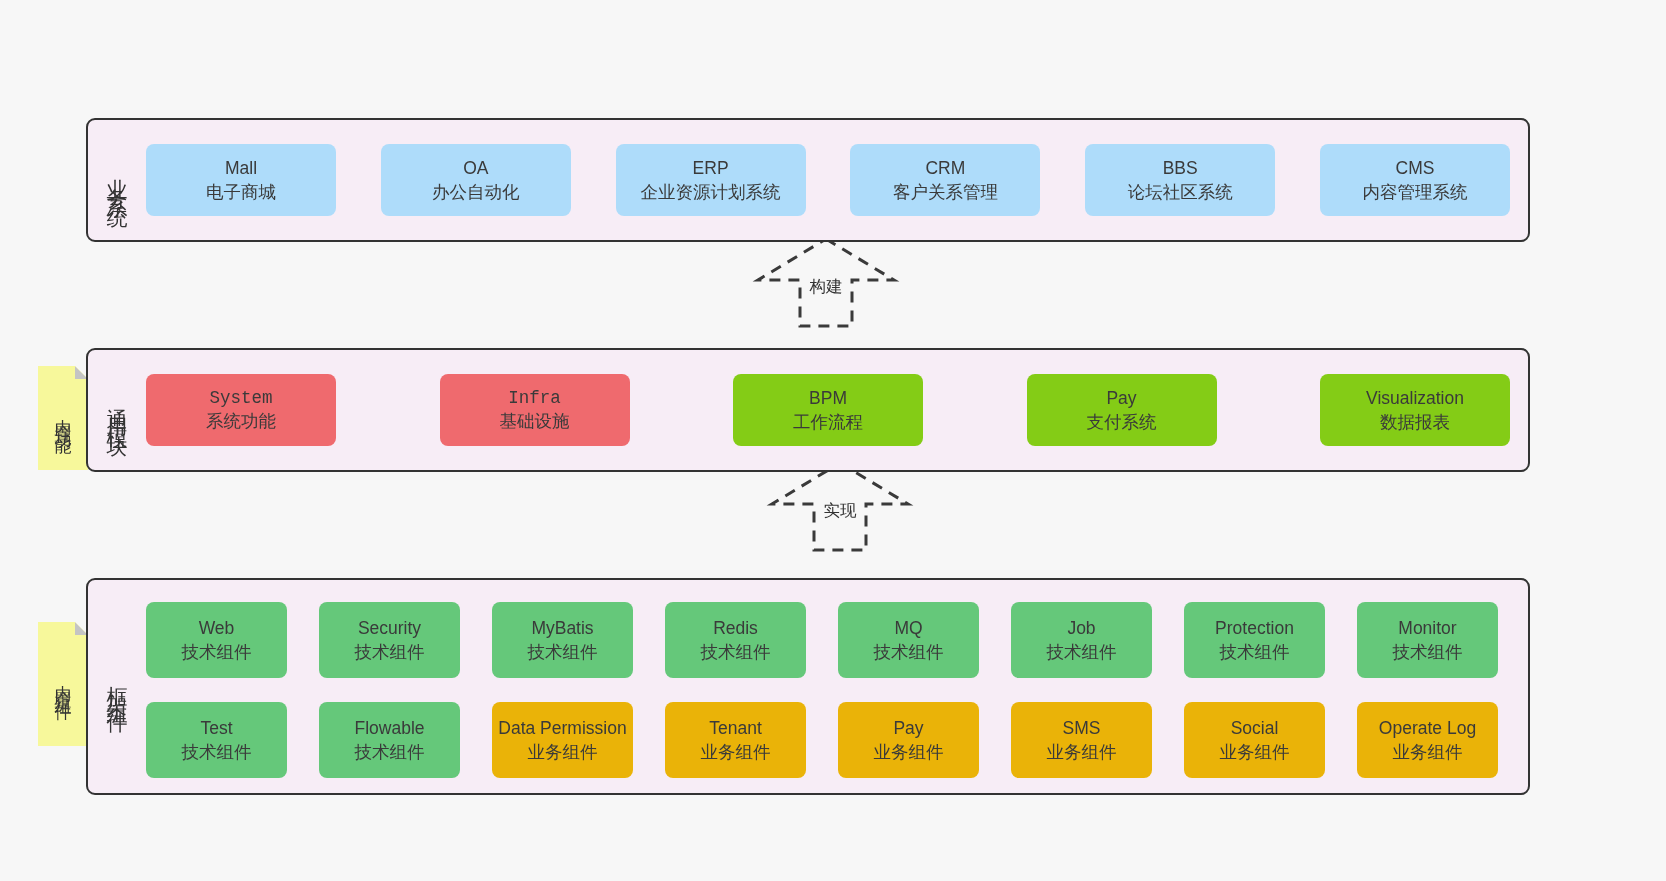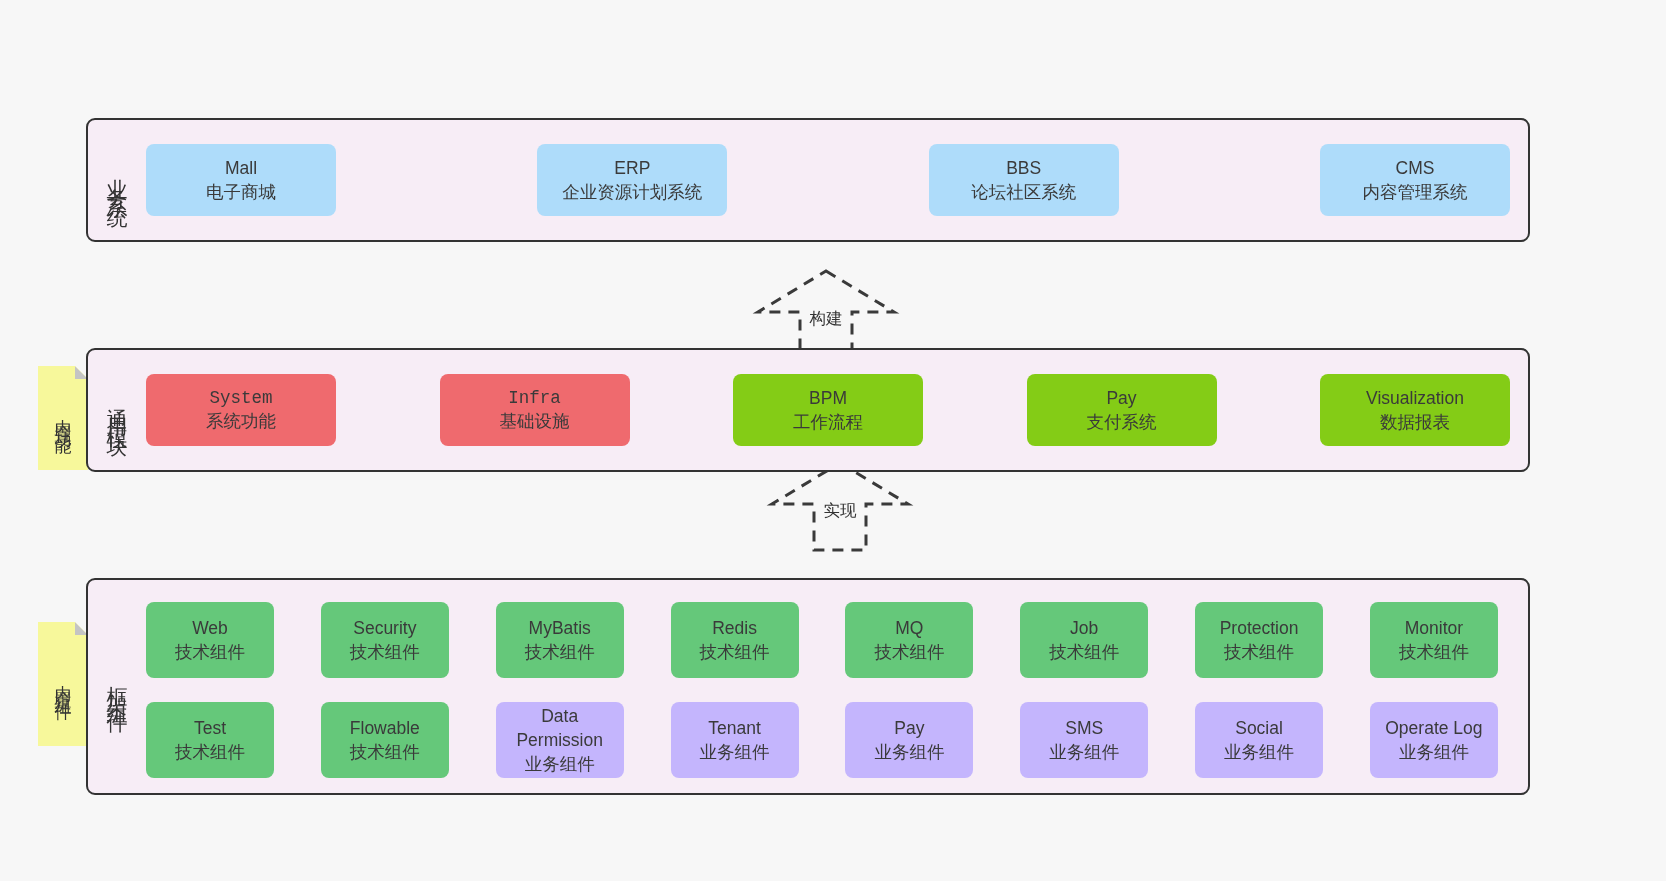--- a/index.html
+++ b/index.html
@@ -77,6 +77,10 @@
       <div>电子商城</div>
     </div>
     <div class="box blue">
+      <div>OA</div>
+      <div>办公自动化</div>
+    </div>
+    <div class="box blue">
       <div>ERP</div>
       <div>企业资源计划系统</div>
     </div>

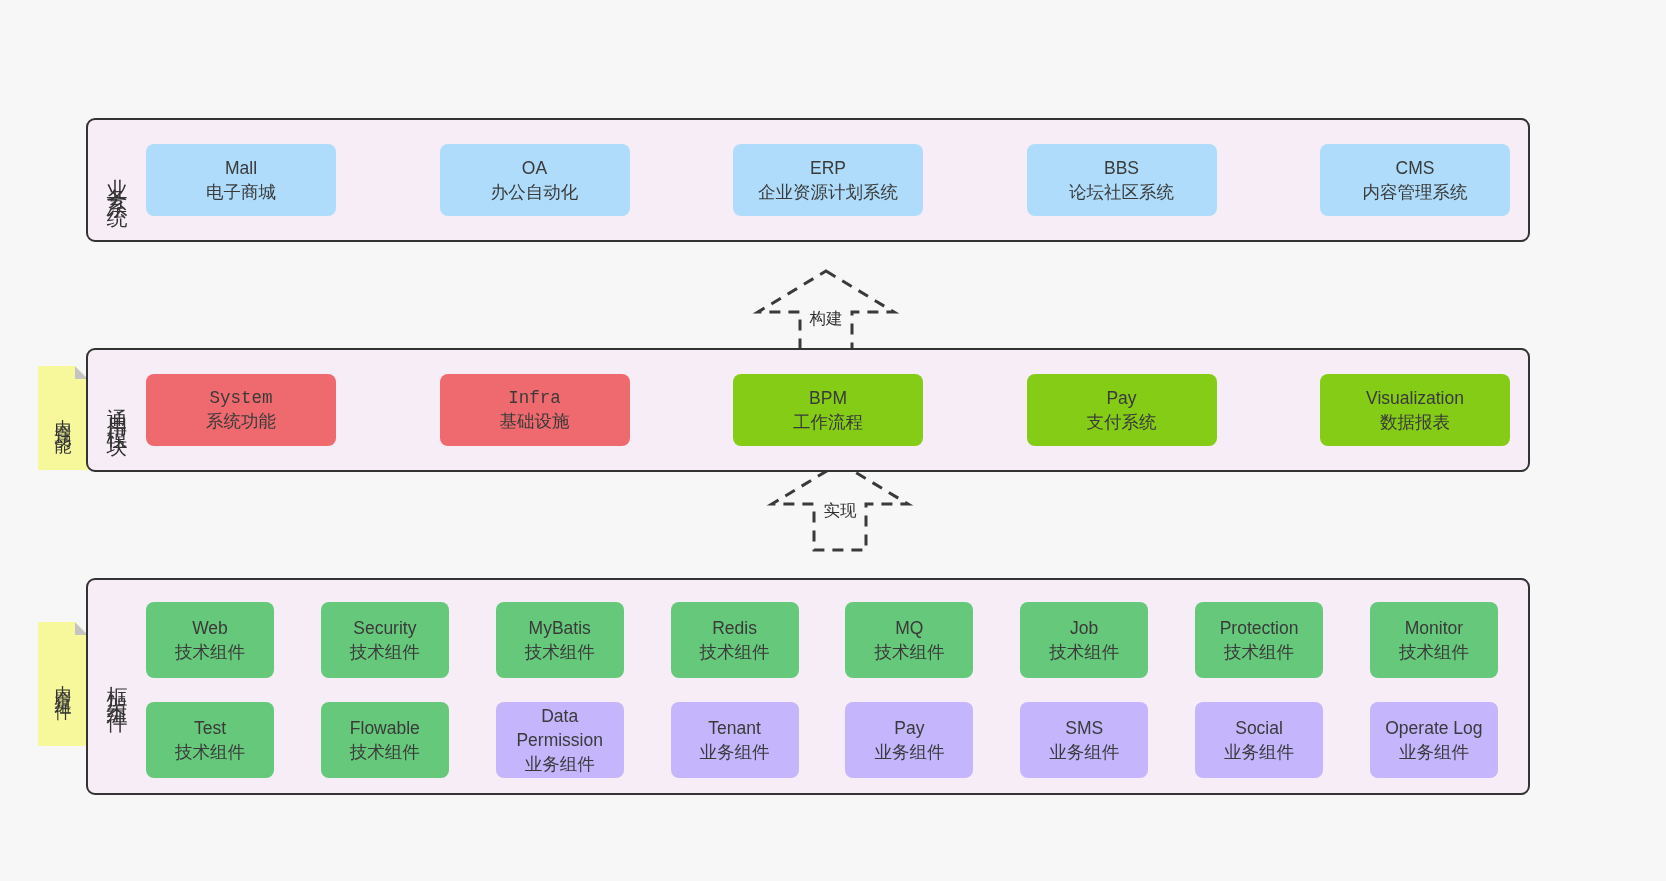--- a/index.html
+++ b/index.html
@@ -85,6 +85,10 @@
       <div>企业资源计划系统</div>
     </div>
     <div class="box blue">
+      <div>CRM</div>
+      <div>客户关系管理</div>
+    </div>
+    <div class="box blue">
       <div>BBS</div>
       <div>论坛社区系统</div>
     </div>

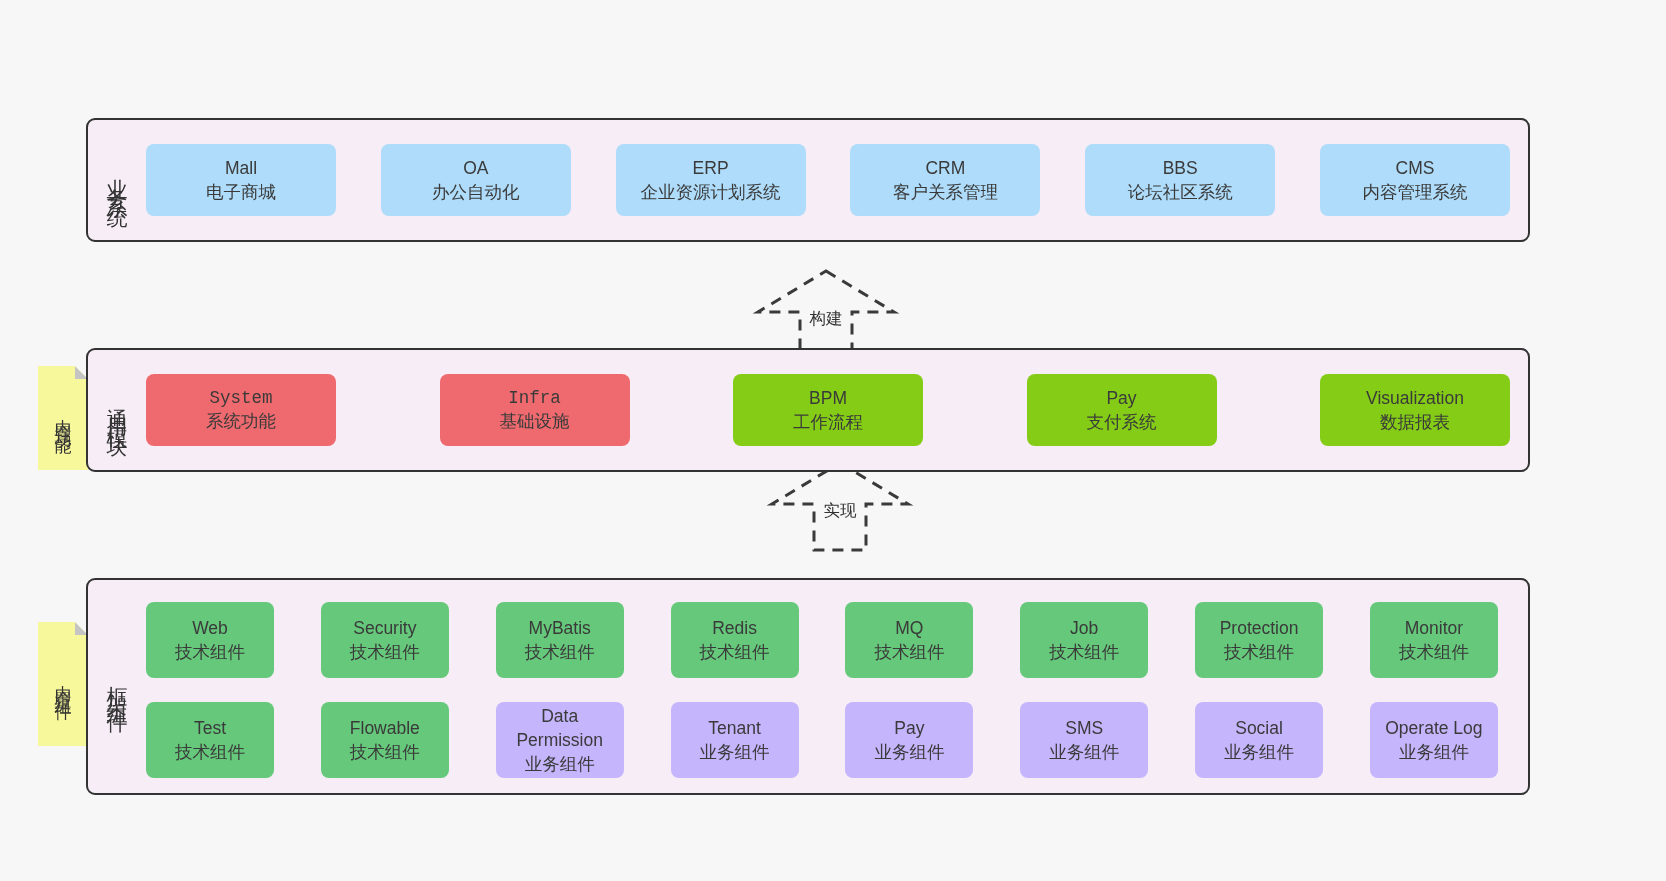--- a/index.html
+++ b/index.html
@@ -58,7 +58,7 @@
     font-size:17px; letter-spacing:6px; color:#333; position:relative; z-index:1;
   }
   .arrow { position:absolute; width:160px; height:92px; z-index:0; }
-  .arrow-1 { left:746px; top:268px; }
+  .arrow-1 { left:746px; top:236px; }
   .arrow-2 { left:760px; top:460px; }
   .arrow svg { display:block; }
   .arrow-label {

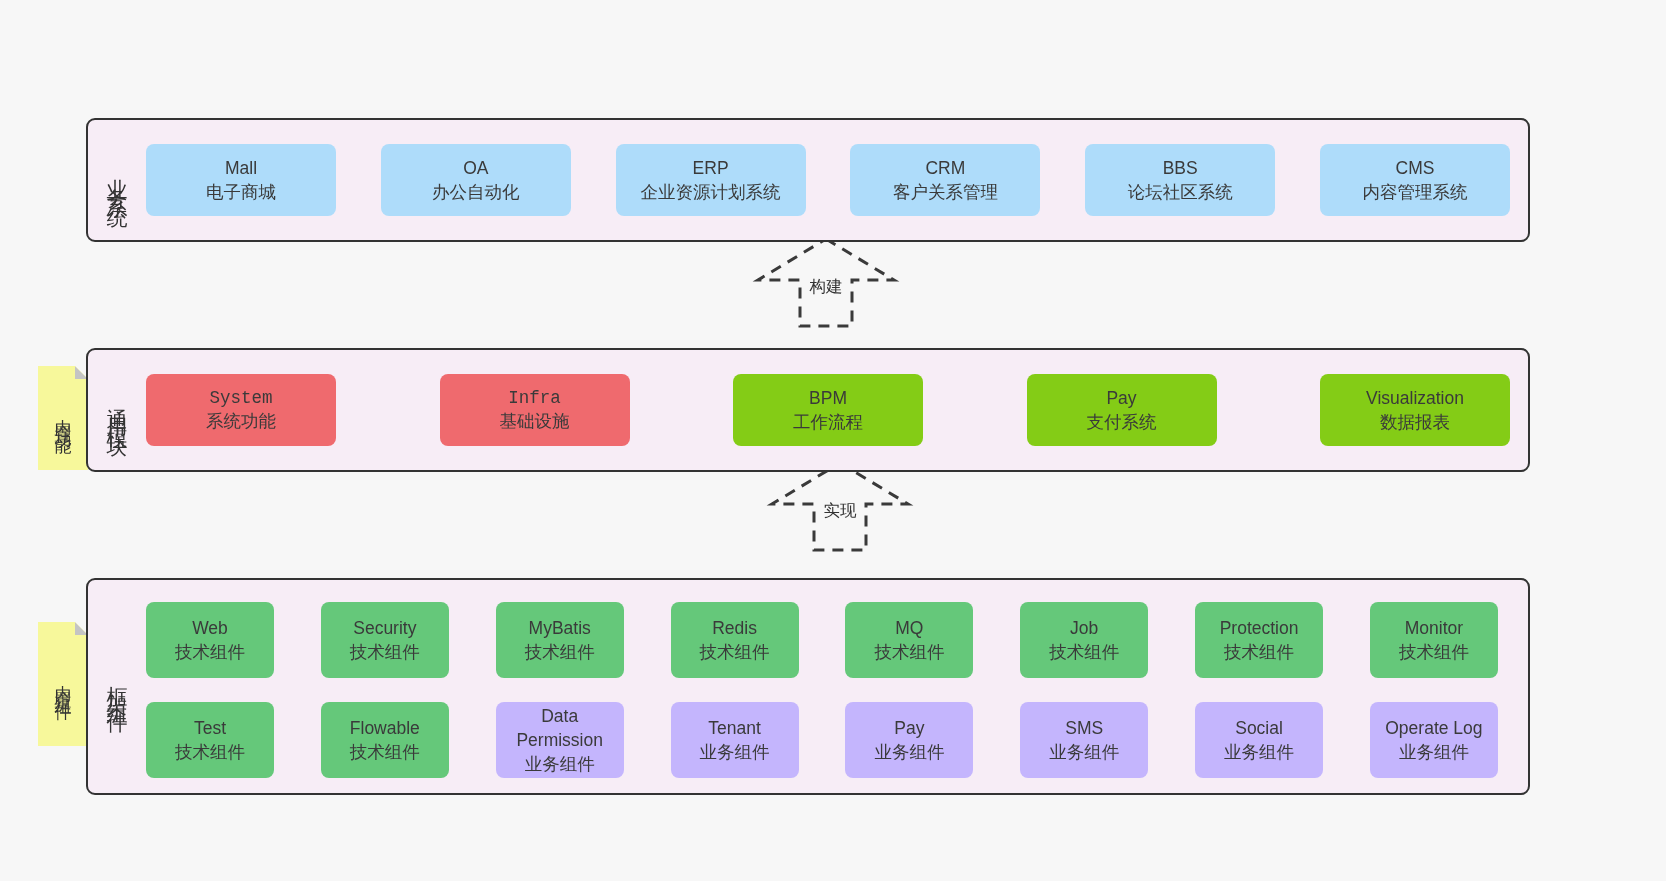--- a/index.html
+++ b/index.html
@@ -36,7 +36,7 @@
     text-align:center; font-size:17.5px; line-height:1.38; color:#3a3a3a;
   }
   .band-1 .box, .band-2 .box { width:190px; height:72px; }
-  .band-3 .box { width:128px; height:76px;align-items:center; }
+  .band-3 .box { width:141px; height:76px;align-items:center; }
   .blue        { background:#aedcfa; }
   .red         { background:#ef6a6e;font-family:Liberation Mono, monospace; }
   .pink        { background:#84cc16; }

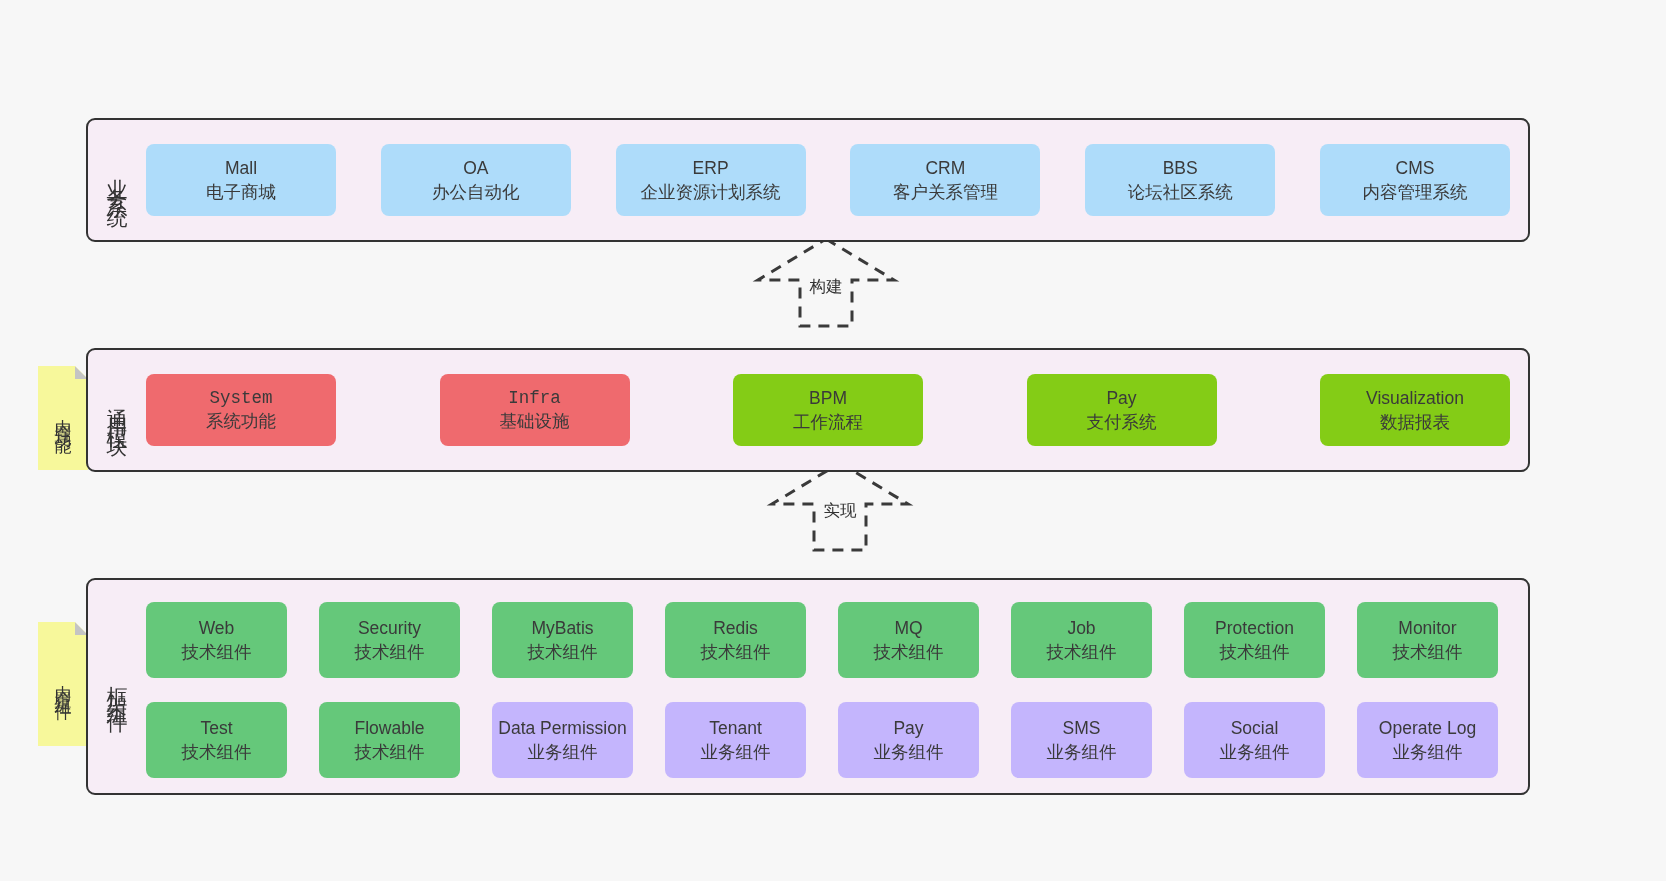--- a/index.html
+++ b/index.html
@@ -41,7 +41,7 @@
   .red         { background:#ef6a6e;font-family:Liberation Mono, monospace; }
   .pink        { background:#84cc16; }
   .green       { background:#65c87a; }
-  .green-light { background:#c4b5fd; }
+  .green-light { background:#eab308; }
   .sticky-note {
     position:absolute; left:38px; width:50px; background:#f7f89b; z-index:1;
     clip-path:polygon(0 0, calc(100% - 13px) 0, 100% 13px, 100% 100%, 0 100%);

